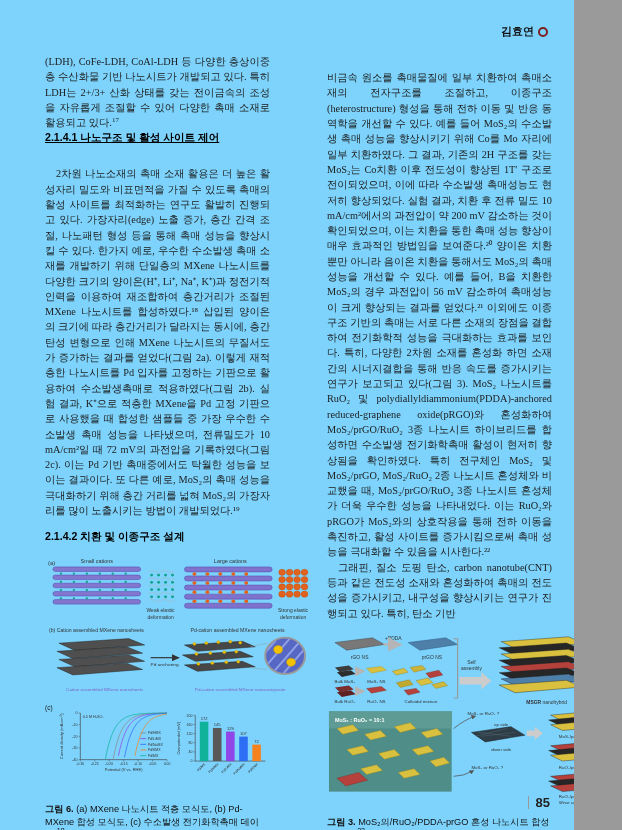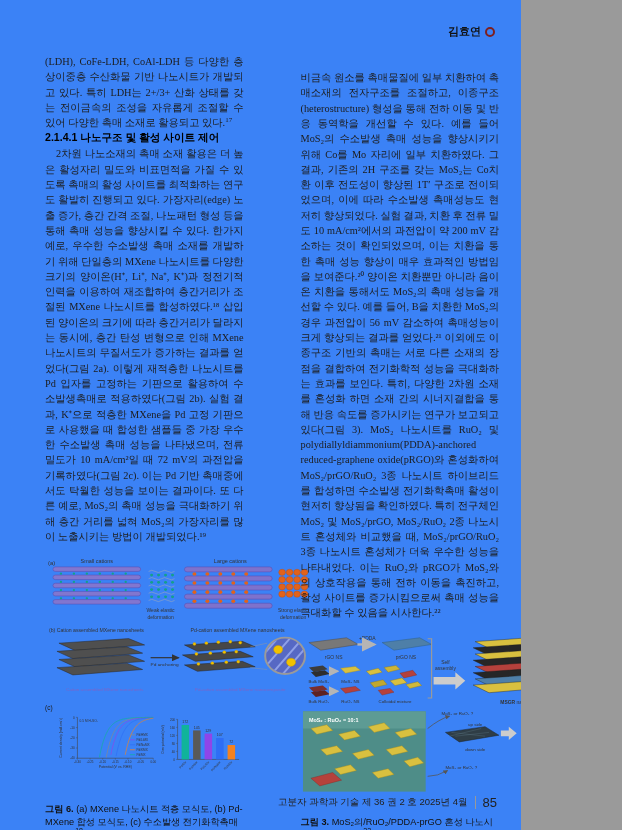--- a/index.html
+++ b/index.html
@@ -3,7 +3,7 @@
 <meta charset="utf-8">
 <style>
   html,body{margin:0;padding:0;background:#9a9a9a;}
-  .page{position:relative;width:521px;height:830px;background:#3b82f6;overflow:hidden;
+  .page{position:relative;width:574px;height:830px;background:#7dd3fc;overflow:hidden;
         font-family:"Liberation Serif",serif;color:#1c1c1c;}
   .author{position:absolute;top:24px;right:26px;font-family:"Liberation Sans",sans-serif;
           font-weight:bold;font-size:11px;display:flex;align-items:center;gap:4px;color:#111;}

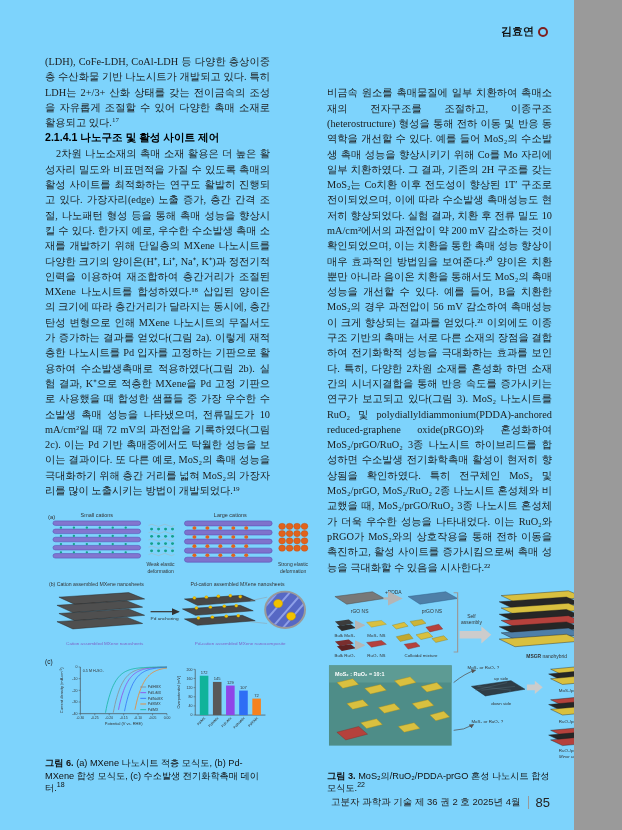--- a/index.html
+++ b/index.html
@@ -15,7 +15,7 @@
   p.body{font-size:10.3px;line-height:15.3px;text-align:justify;margin:0;}
   p.indent{text-indent:11px;font-family:Liberation Serif, serif;}
   h3{font-family:"Liberation Sans",sans-serif;font-size:10.6px;margin:12px 0 2px;color:#000;}
-  h3.sub{margin:1px 0 1px;}
+  h3.sub{margin:1px 0 21px;text-decoration:underline;}
   sup{font-size:7px;line-height:0;}
   figure{margin:12px 0 0;}
   figcaption{font-family:"Liberation Sans",sans-serif;font-size:9.2px;line-height:12.5px;margin-top:7px;color:#111;}

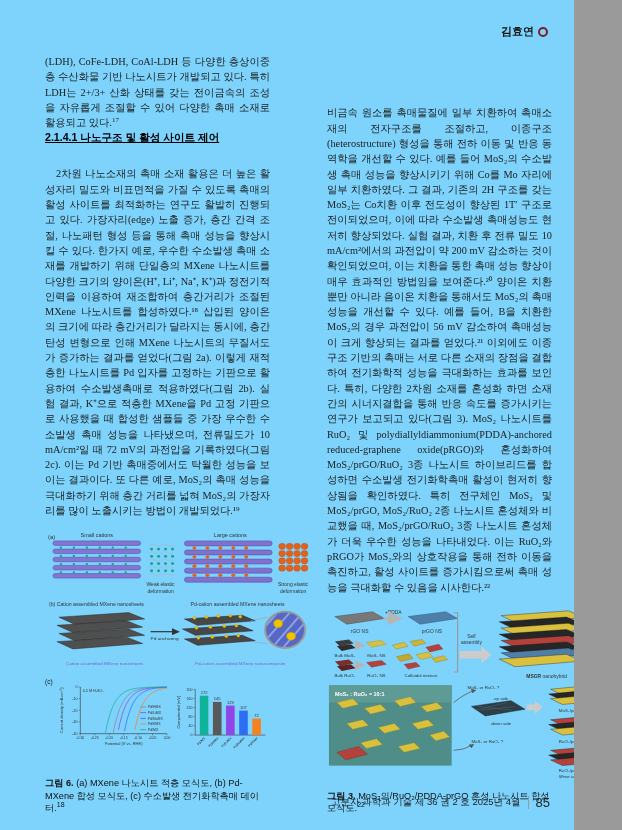--- a/index.html
+++ b/index.html
@@ -53,6 +53,7 @@
 
       <p class="body indent"><span>2차원 나노소재의 촉매 소재 활용은 더 높은 활성자리 밀도와 비표면적을 가질 수 있도록 촉매의 활성 사이트를 최적화하는 연구도 활발히 진행되고 있다. 가장자리(edge) 노출 증가, 층간 간격 조절, 나노패턴 형성 등을 통해 촉매 성능을 향상시킬 수 있다. 한가지 예로, 우수한 수소발생 촉매 소재를 개발하기 위해 단일층의 MXene 나노시트를 다양한 크기의 양이온(H⁺, Li⁺, Na⁺, K⁺)과 정전기적 인력을 이용하여 재조합하여 층간거리가 조절된 MXene 나노시트를 합성하였다.¹⁸ 삽입된 양이온의 크기에 따라 층간거리가 달라지는 동시에, 층간 탄성 변형으로 인해 MXene 나노시트의 무질서도가 증가하는 결과를 얻었다(그림 2a). 이렇게 재적층한 나노시트를 Pd 입자를 고정하는 기판으로 활용하여 수소발생촉매로 적용하였다(그림 2b). 실험 결과, K⁺으로 적층한 MXene을 Pd 고정 기판으로 사용했을 때 합성한 샘플들 중 가장 우수한 수소발생 촉매 성능을 나타냈으며, 전류밀도가 10 mA/cm²일 때 72 mV의 과전압을 기록하였다(그림 2c). 이는 Pd 기반 촉매중에서도 탁월한 성능을 보이는 결과이다. 또 다른 예로, MoS₂의 촉매 성능을 극대화하기 위해 층간 거리를 넓혀 MoS₂의 가장자리를 많이 노출시키는 방법이 개발되었다.¹⁹</span></p>
 
+      <h3>2.1.4.2 치환 및 이종구조 설계</h3>
 
       <figure>
         

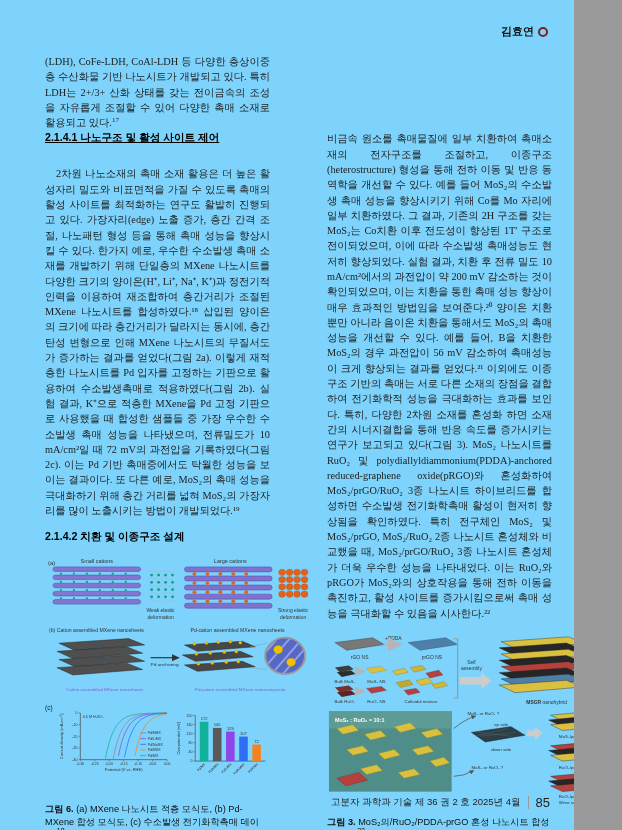--- a/index.html
+++ b/index.html
@@ -284,6 +284,7 @@
     <div class="col right">
       <p class="body"><span>비금속 원소를 촉매물질에 일부 치환하여 촉매소재의 전자구조를 조절하고, 이종구조(heterostructure) 형성을 통해 전하 이동 및 반응 동역학을 개선할 수 있다. 예를 들어 MoS₂의 수소발생 촉매 성능을 향상시키기 위해 Co를 Mo 자리에 일부 치환하였다. 그 결과, 기존의 2H 구조를 갖는 MoS₂는 Co치환 이후 전도성이 향상된 1T′ 구조로 전이되었으며, 이에 따라 수소발생 촉매성능도 현저히 향상되었다. 실험 결과, 치환 후 전류 밀도 10 mA/cm²에서의 과전압이 약 200 mV 감소하는 것이 확인되었으며, 이는 치환을 통한 촉매 성능 향상이 매우 효과적인 방법임을 보여준다.²⁰ 양이온 치환뿐만 아니라 음이온 치환을 통해서도 MoS₂의 촉매 성능을 개선할 수 있다. 예를 들어, B을 치환한 MoS₂의 경우 과전압이 56 mV 감소하여 촉매성능이 크게 향상되는 결과를 얻었다.²¹ 이외에도 이종구조 기반의 촉매는 서로 다른 소재의 장점을 결합하여 전기화학적 성능을 극대화하는 효과를 보인다. 특히, 다양한 2차원 소재를 혼성화 하면 소재 간의 시너지결합을 통해 반응 속도를 증가시키는 연구가 보고되고 있다(그림 3). MoS₂ 나노시트를 RuO₂ 및 polydiallyldiammonium(PDDA)-anchored reduced-graphene oxide(pRGO)와 혼성화하여 MoS₂/prGO/RuO₂ 3종 나노시트 하이브리드를 합성하면 수소발생 전기화학촉매 활성이 현저히 향상됨을 확인하였다. 특히 전구체인 MoS₂ 및 MoS₂/prGO, MoS₂/RuO₂ 2종 나노시트 혼성체와 비교했을 때, MoS₂/prGO/RuO₂ 3종 나노시트 혼성체가 더욱 우수한 성능을 나타내었다. 이는 RuO₂와 pRGO가 MoS₂와의 상호작용을 통해 전하 이동을 촉진하고, 활성 사이트를 증가시킴으로써 촉매 성능을 극대화할 수 있음을 시사한다.²²</span></p>
 
+      <p class="body indent"><span>그래핀, 질소 도핑 탄소, carbon nanotube(CNT) 등과 같은 전도성 소재와 혼성화하여 촉매의 전도성을 증가시키고, 내구성을 향상시키는 연구가 진행되고 있다. 특히, 탄소 기반</span></p>
 
       <figure>
         <svg width="282" height="172" viewBox="0 0 285 180" preserveAspectRatio="none">

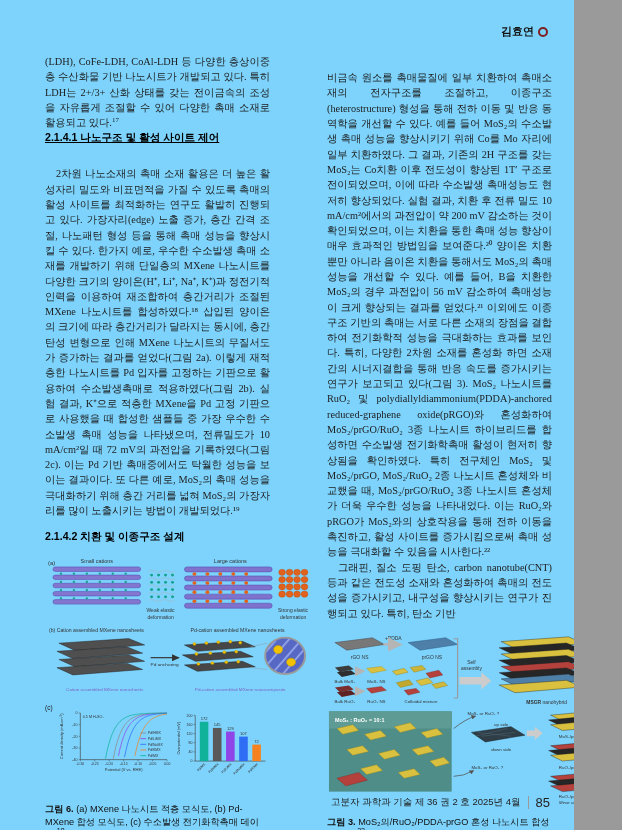--- a/index.html
+++ b/index.html
@@ -406,7 +406,6 @@
   </div>
 
   <div class="footer">
-    <span>고분자 과학과 기술 제 36 권 2 호 2025년 4월</span>
     <span class="sep"></span>
     <b class="pageno">85</b>
   </div>

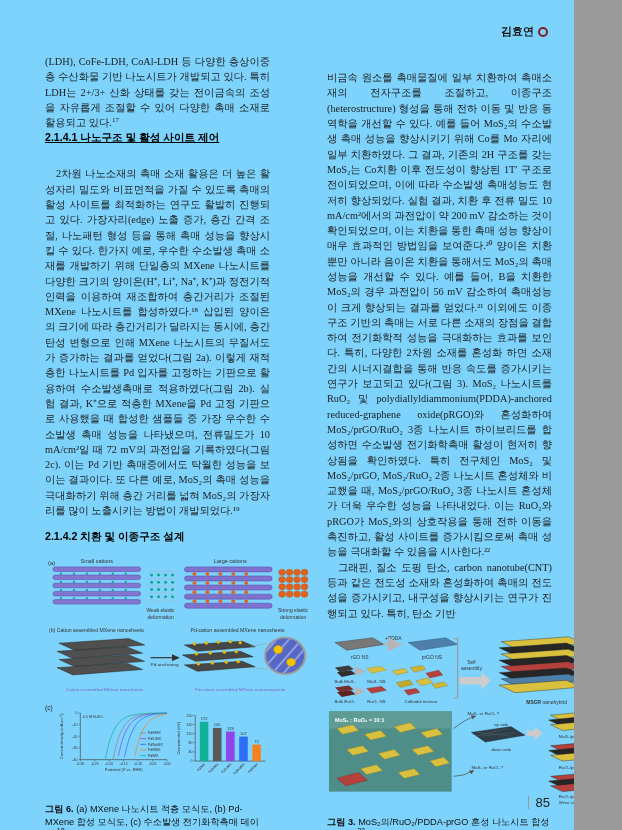--- a/index.html
+++ b/index.html
@@ -31,7 +31,7 @@
   .white{fill:#ffffff;font-weight:bold}
   .footer{position:absolute;right:24px;bottom:20px;font-family:"Liberation Sans",sans-serif;
           font-size:9.5px;color:#222;display:flex;align-items:center;gap:7px;}
-  .footer .pageno{font-size:13px;font-weight:normal;}
+  .footer .pageno{font-size:13px;font-weight:bold;}
   .footer .sep{width:1px;height:13px;background:#999;display:inline-block;}
 </style>
 </head>

